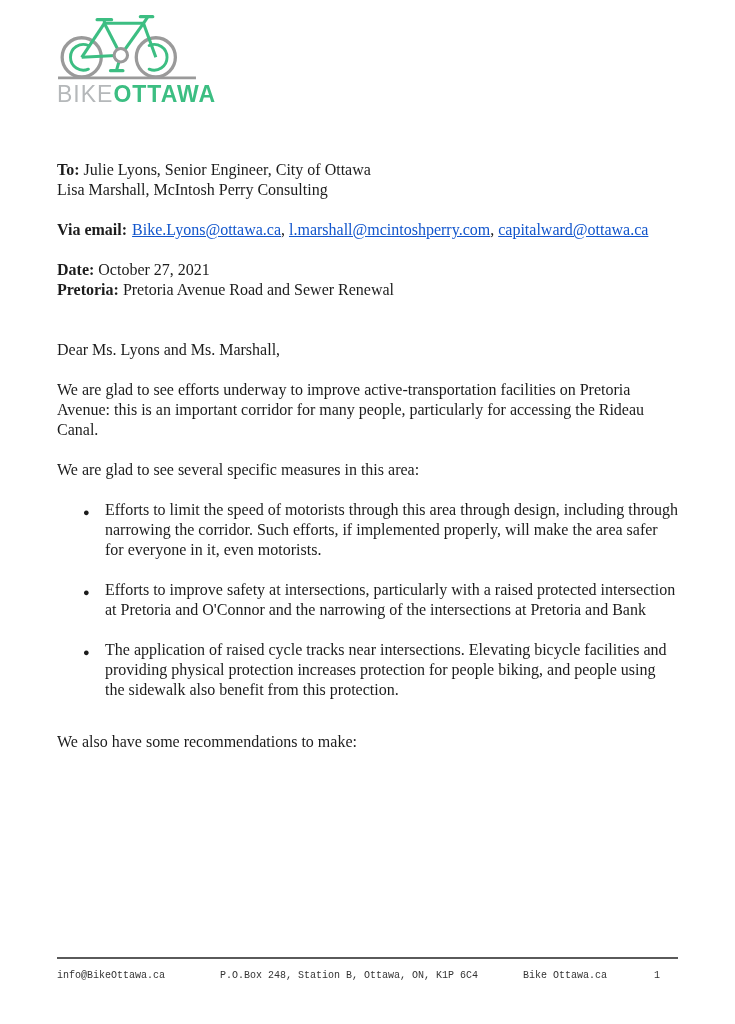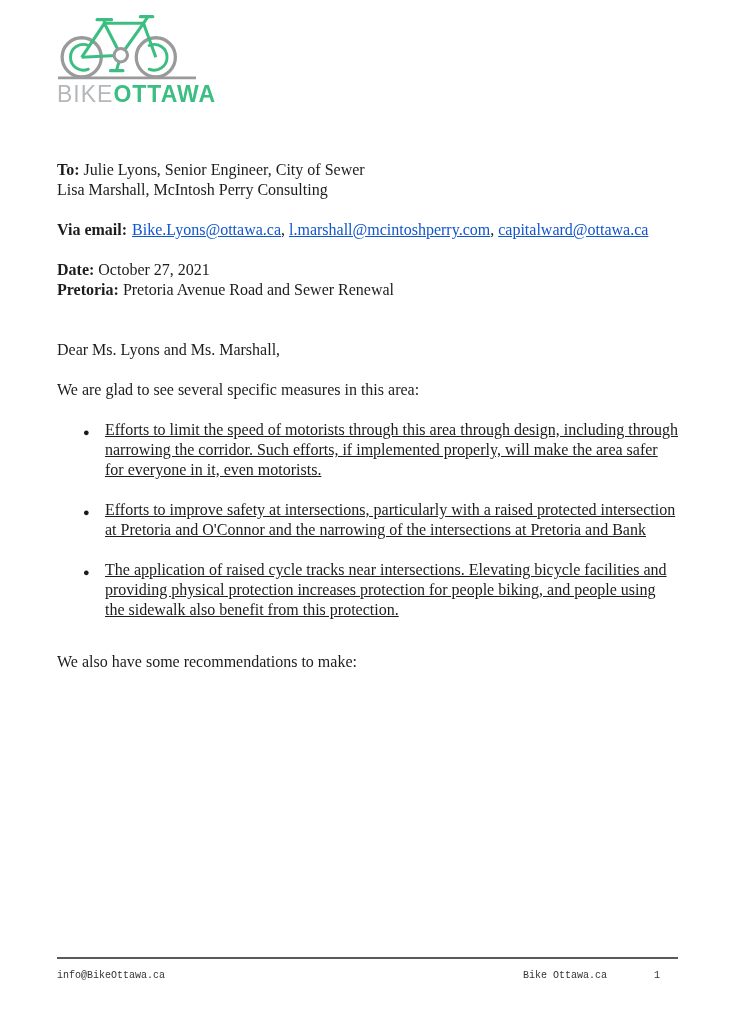--- a/index.html
+++ b/index.html
@@ -110,7 +110,7 @@
   <div class="content">
 
     <div class="line">
-      <span class="lbl">To:</span><span> Julie Lyons, Senior Engineer, City of Sewer</span>
+      <span class="lbl">To:</span><span> Julie Lyons, Senior Engineer, City of Ottawa</span>
     </div>
     <div class="line">
       <span>Lisa Marshall, McIntosh Perry Consulting</span>

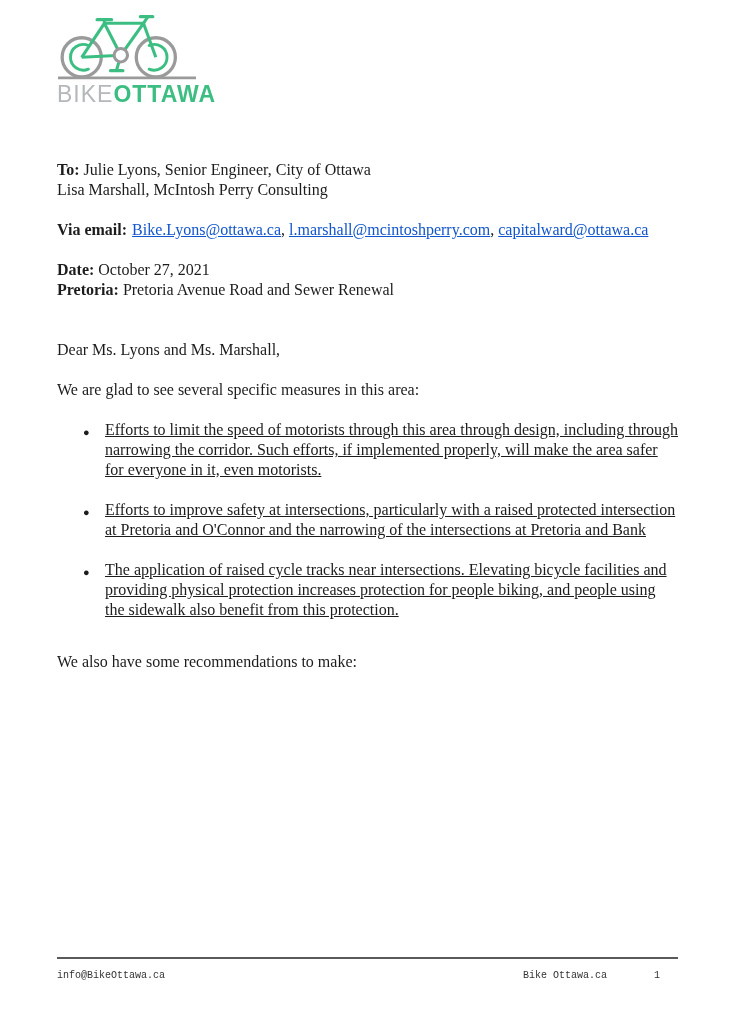--- a/index.html
+++ b/index.html
@@ -131,6 +131,7 @@
     <p class="salutation">Dear Ms. Lyons and Ms. Marshall,</p>
 
 
+    <p>We are glad to see efforts underway to improve active-transportation facilities on Pretoria Avenue: this is an important corridor for many people, particularly for accessing the Rideau Canal.</p>
 
     <p>We are glad to see several specific measures in this area:</p>
 

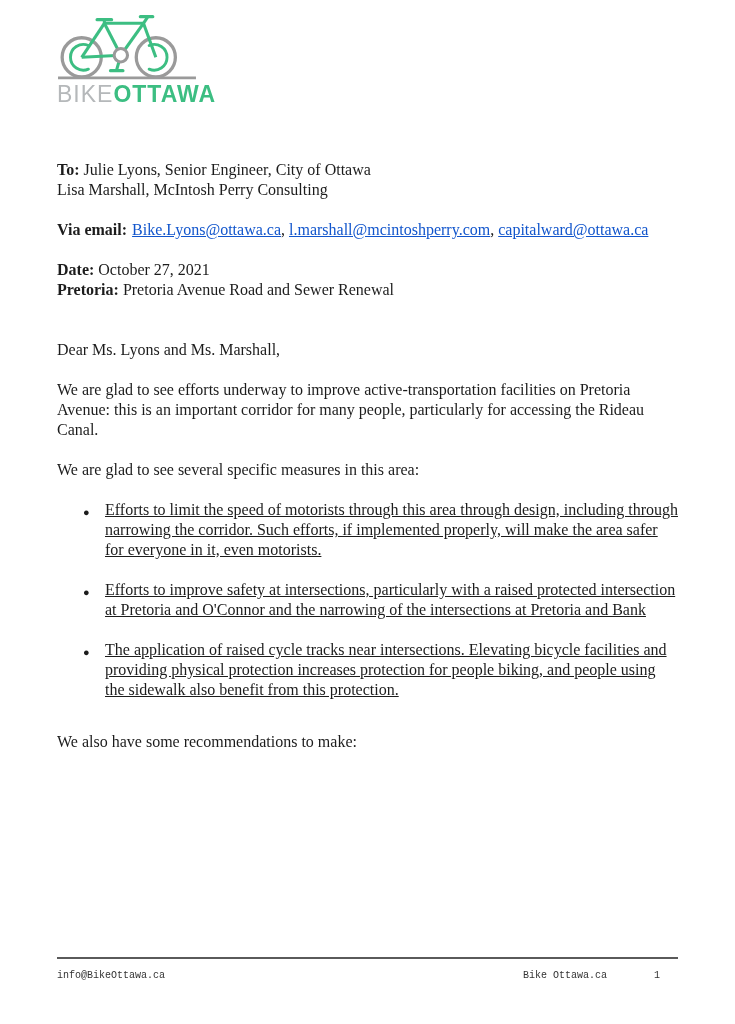--- a/index.html
+++ b/index.html
@@ -42,7 +42,7 @@
   p.salutation{margin-top:40px;}
   p.recommendations{margin-top:32px;}
   a.email-link{color:var(--blue);text-decoration:underline;cursor:pointer;}
-  ul.bullets{list-style:none;margin:20px 0 0 0;padding:0;text-decoration:underline;}
+  ul.bullets{list-style:none;margin:20px 0 0 0;padding:0;}
   ul.bullets li{
     position:relative;padding-left:48px;margin:0 0 20px 0;
   }

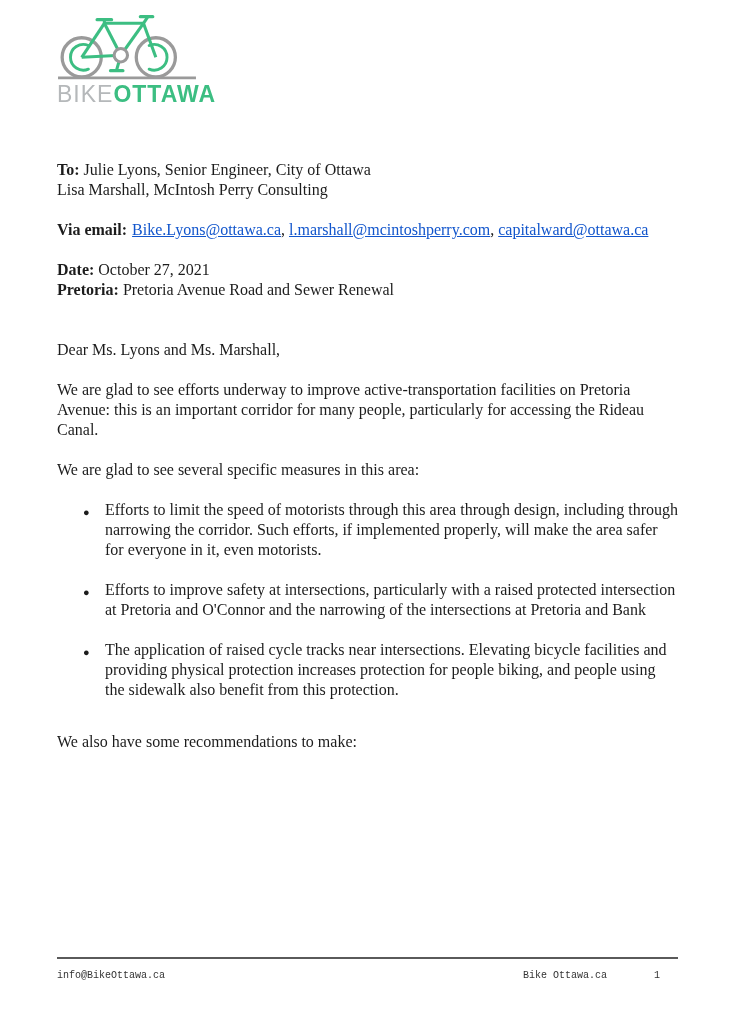--- a/index.html
+++ b/index.html
@@ -148,6 +148,7 @@
   <div class="footer-rule"></div>
   <div class="footer">
     <span class="f-item f-email">info@BikeOttawa.ca</span>
+    <span class="f-item f-address">P.O.Box 248, Station B, Ottawa, ON, K1P 6C4</span>
     <span class="f-item f-site">Bike Ottawa.ca</span>
     <span class="f-item f-page">1</span>
   </div>

